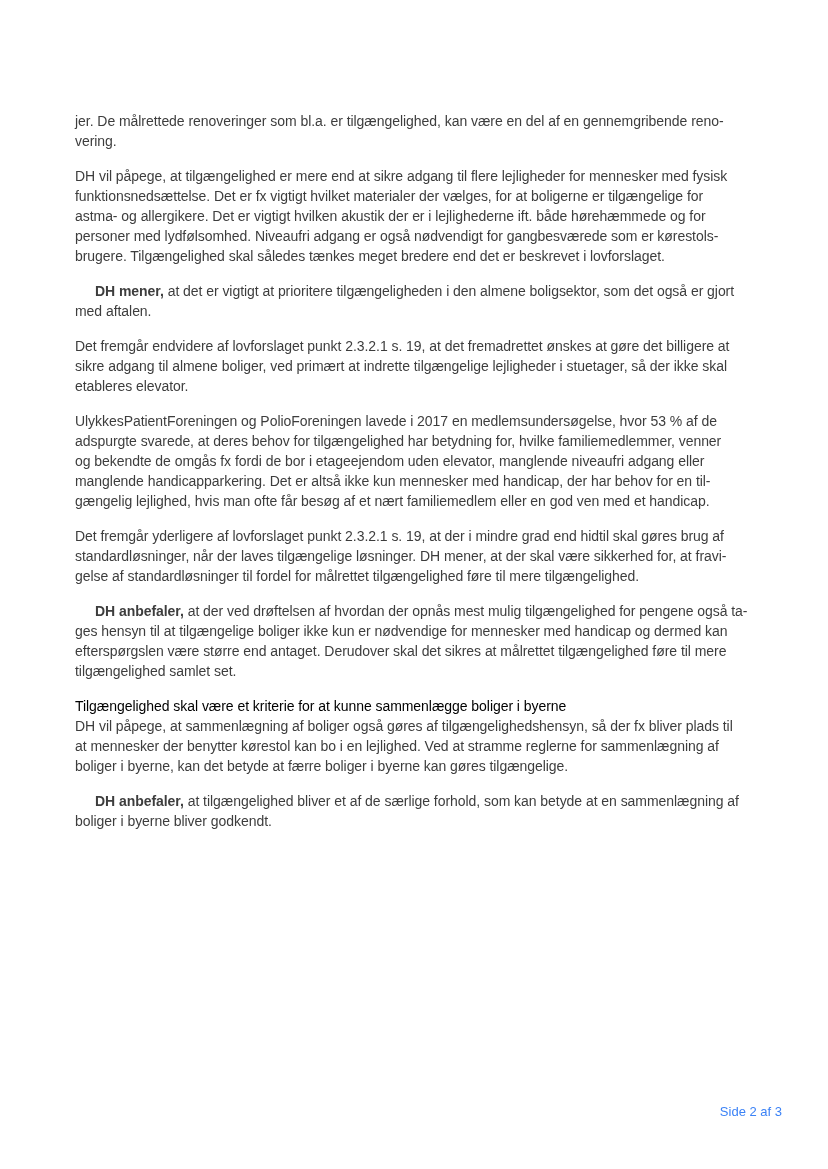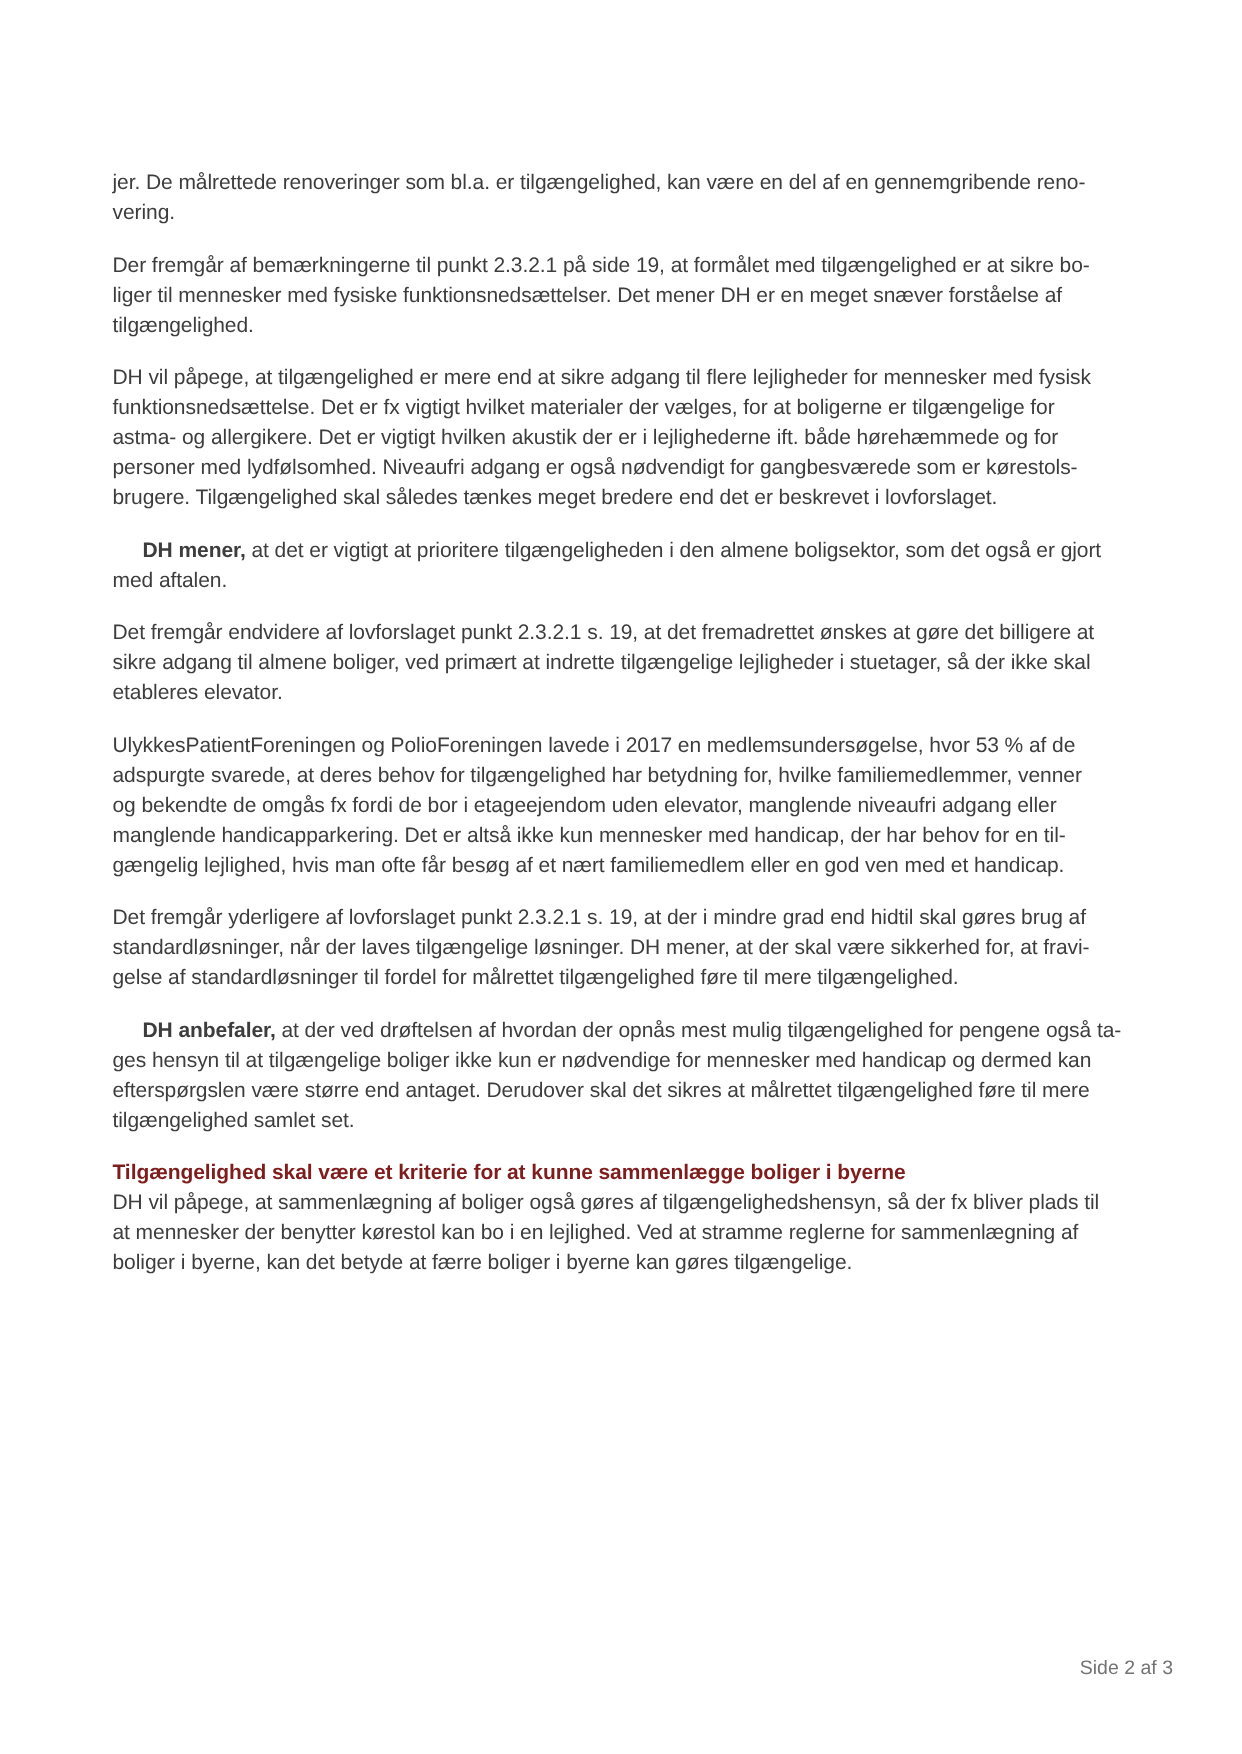--- a/index.html
+++ b/index.html
@@ -62,9 +62,6 @@
     <div class="para">jer. De målrettede renoveringer som bl.a. er tilgængelighed, kan være en del af en gennemgribende reno-
 vering.</div>
 
-    <div class="para">Der fremgår af bemærkningerne til punkt 2.3.2.1 på side 19, at formålet med tilgængelighed er at sikre bo-
-liger til mennesker med fysiske funktionsnedsættelser. Det mener DH er en meget snæver forståelse af
-tilgængelighed.</div>
 
     <div class="para">DH vil påpege, at tilgængelighed er mere end at sikre adgang til flere lejligheder for mennesker med fysisk
 funktionsnedsættelse. Det er fx vigtigt hvilket materialer der vælges, for at boligerne er tilgængelige for

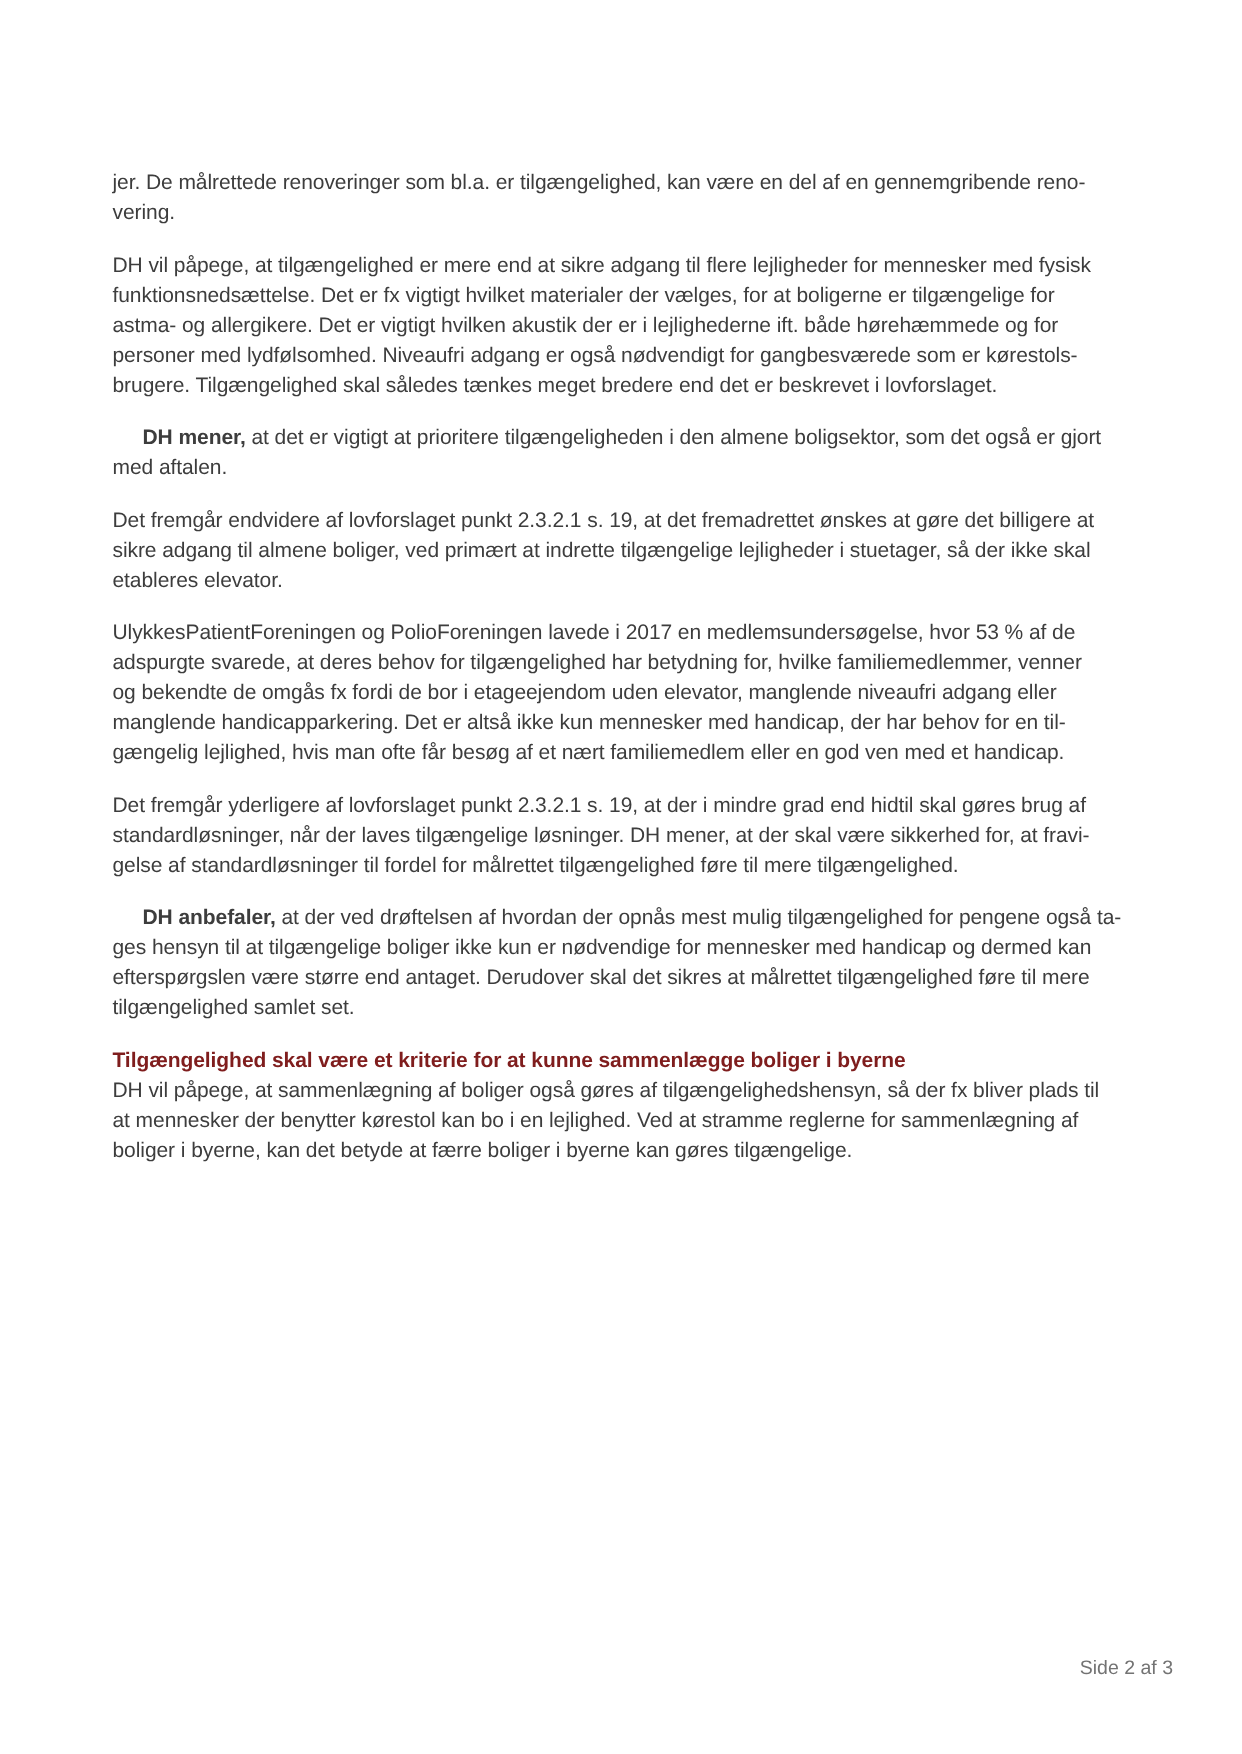--- a/index.html
+++ b/index.html
@@ -35,8 +35,8 @@
     margin: 0 0 15px 0;
   }
   .para.heading {
-    font-weight: 700;
-    color: #7f1d1d;
+    font-weight: 400;
+    color: #000000;
     margin: 0;
   }
   .b {

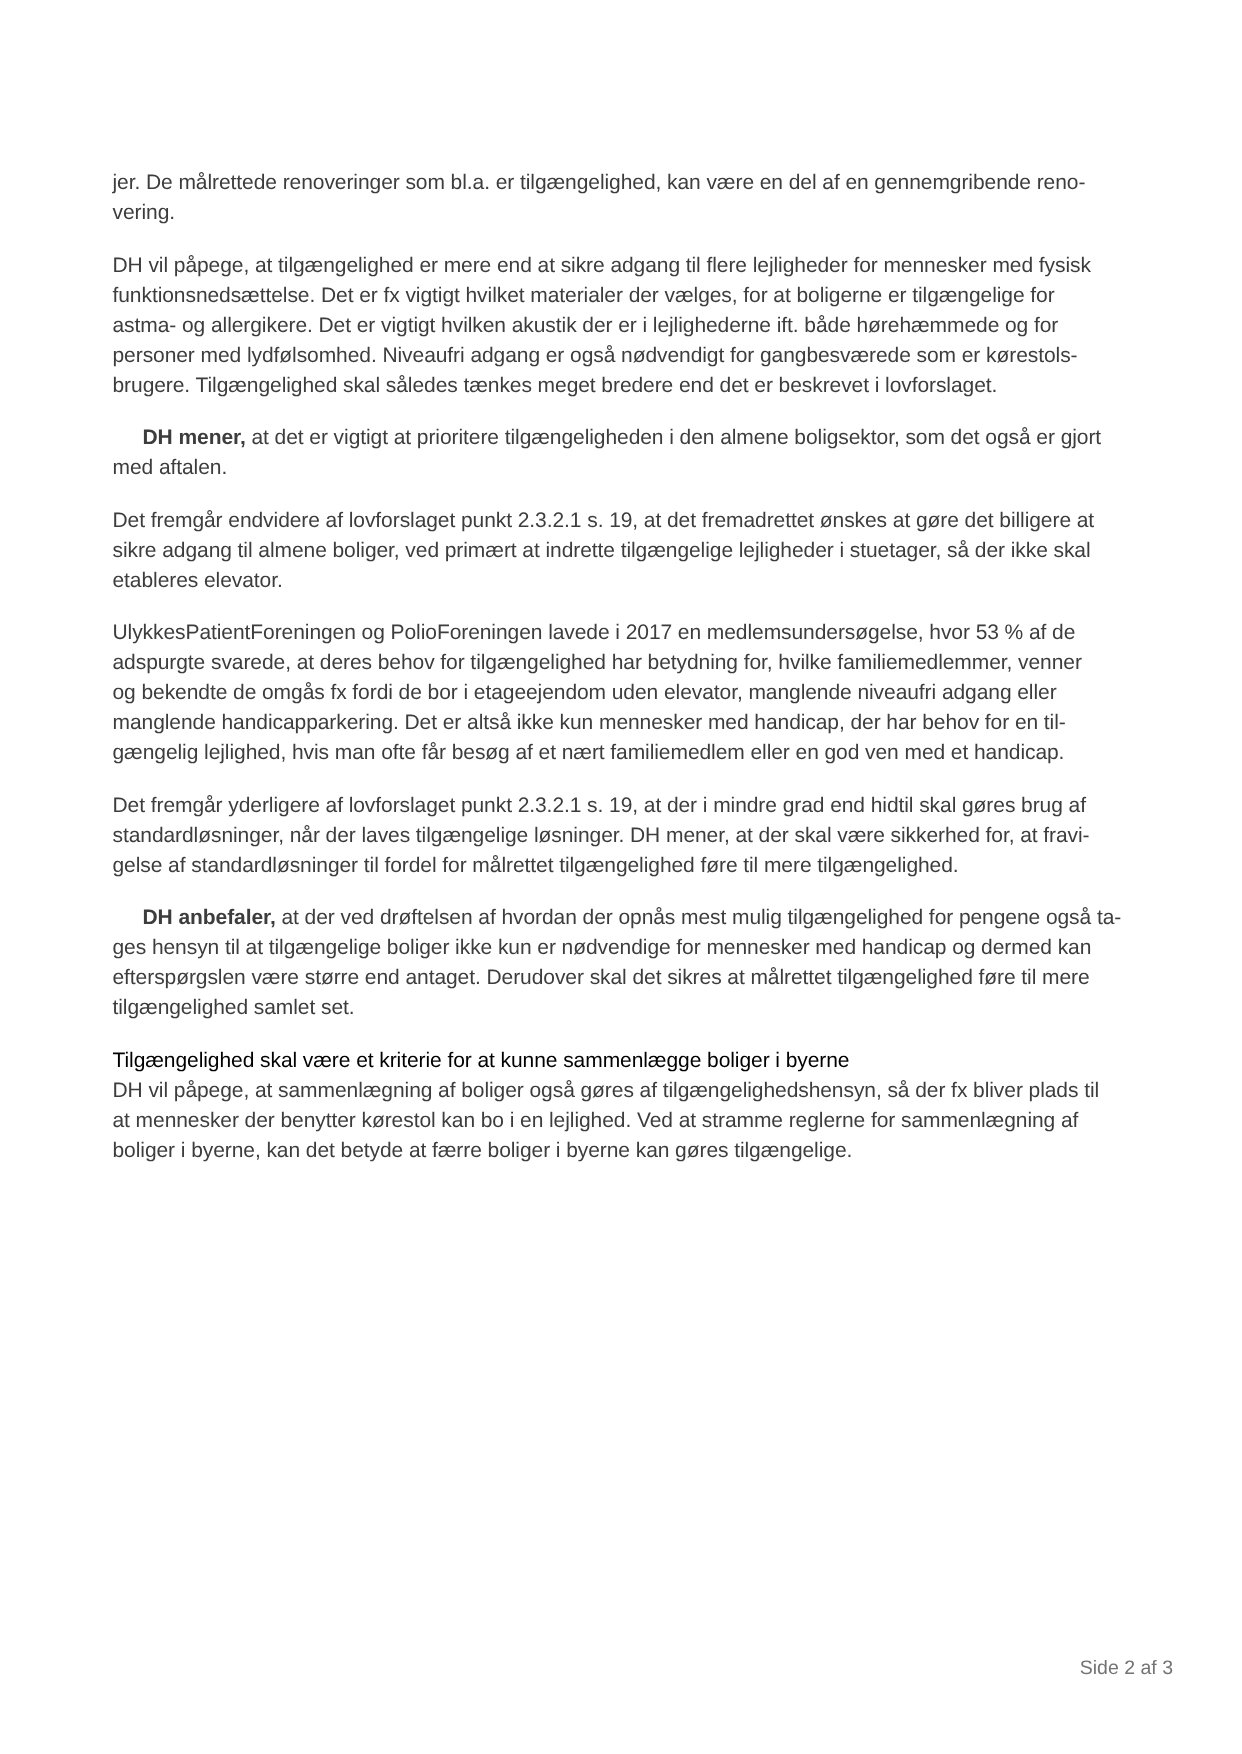--- a/index.html
+++ b/index.html
@@ -99,6 +99,8 @@
 at mennesker der benytter kørestol kan bo i en lejlighed. Ved at stramme reglerne for sammenlægning af
 boliger i byerne, kan det betyde at færre boliger i byerne kan gøres tilgængelige.</div>
 
+    <div class="para"><span class="b">DH anbefaler,</span><span> at tilgængelighed bliver et af de særlige forhold, som kan betyde at en sammenlægning af
+boliger i byerne bliver godkendt.</span></div>
 
   </div>
 

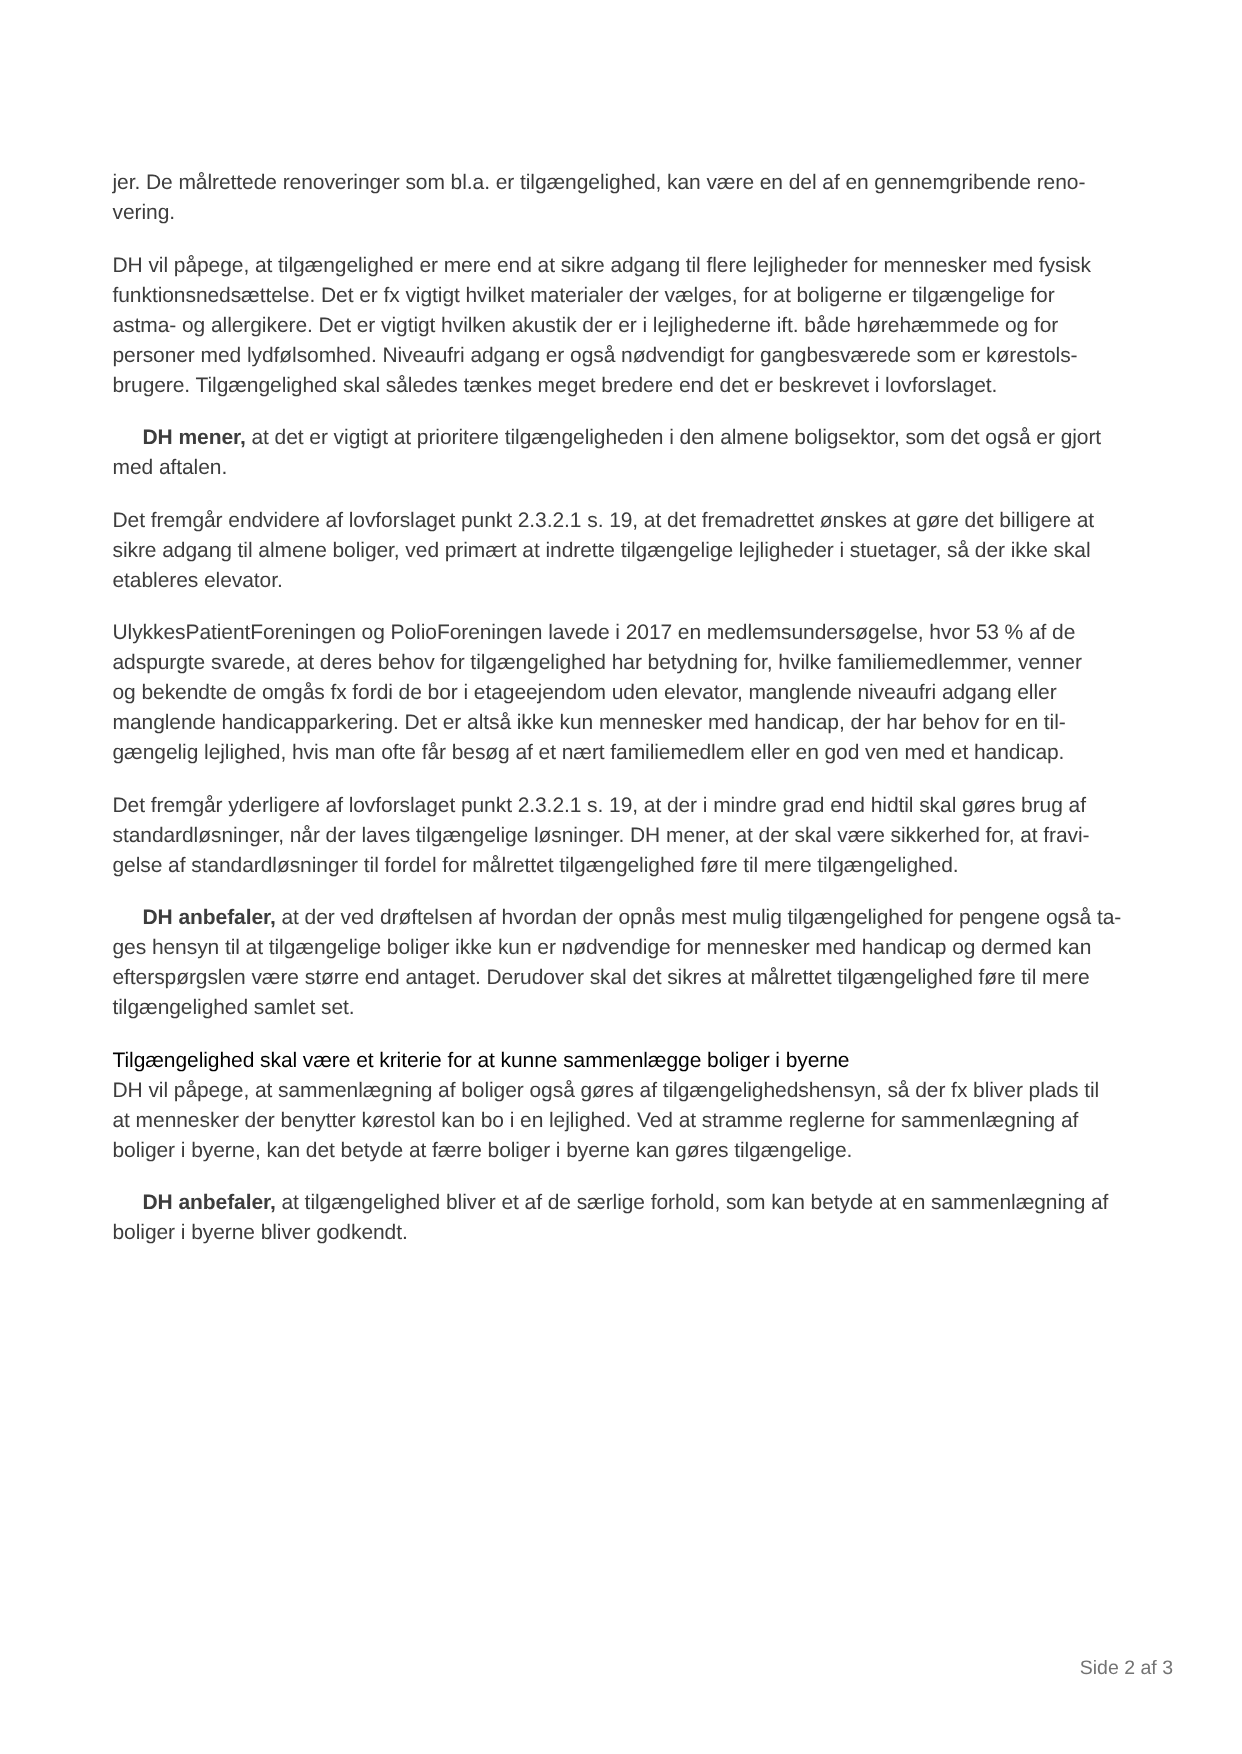--- a/index.html
+++ b/index.html
@@ -49,7 +49,7 @@
     right: 46px;
     font-size: 13px;
     line-height: 16px;
-    color: #737373;
+    color: #3b82f6;
     text-align: right;
   }
 </style>

